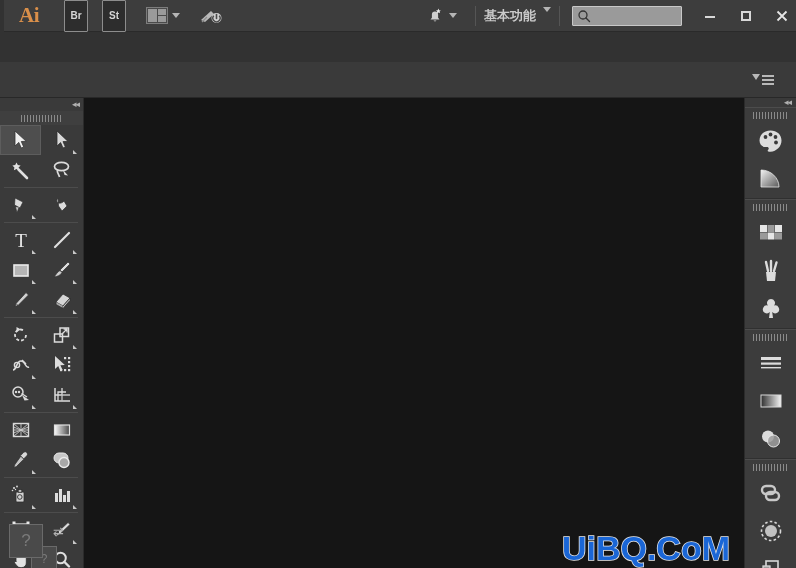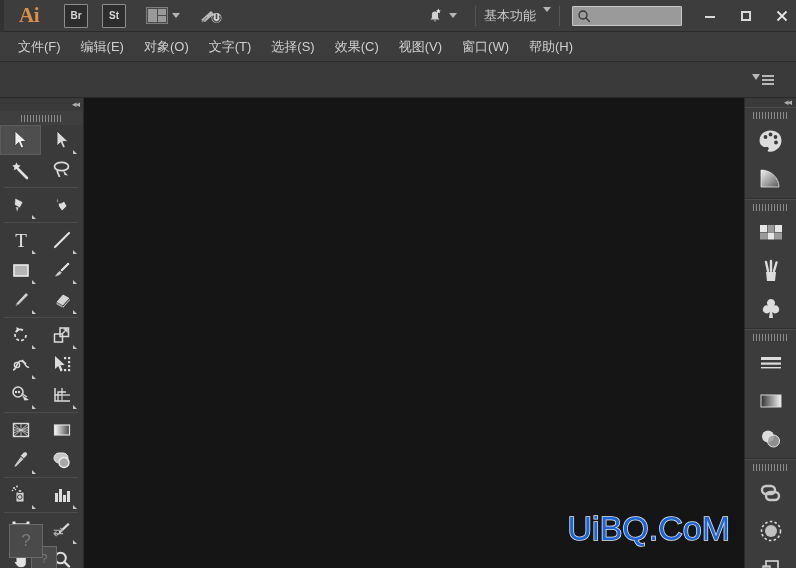--- a/index.html
+++ b/index.html
@@ -25,7 +25,7 @@
     padding-left:4px;
   }
   .sq-btn {
-    width:24px; height:24px; margin-left:14px;
+    width:24px; height:32px; margin-left:14px;
     border:1px solid #8d8d8d; background:#2d2d2d;
     display:flex; align-items:center; justify-content:center;
     color:#d6d6d6; font-size:10px; font-weight:bold;

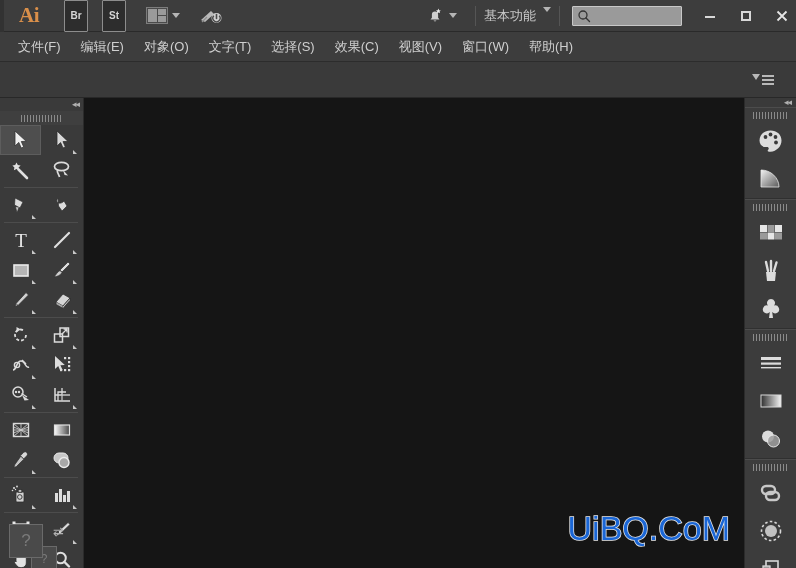--- a/index.html
+++ b/index.html
@@ -180,7 +180,7 @@
 
     <div class="vdiv"></div>
 
-    <div style="display:flex;align-items:flex-start;">
+    <div style="display:flex;align-items:flex-start;font-weight:bold;">
       <span class="workspace-name">基本功能</span>
       <span class="caret ws-caret"></span>
     </div>

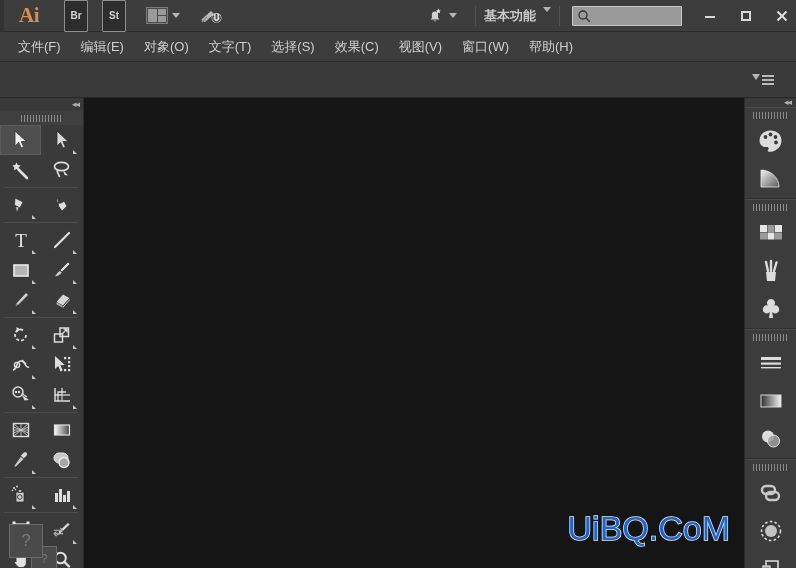--- a/index.html
+++ b/index.html
@@ -214,17 +214,6 @@
     </div>
   </div>
 
-  <div class="menubar">
-    <div class="menu-item">文件(F)</div>
-    <div class="menu-item">编辑(E)</div>
-    <div class="menu-item">对象(O)</div>
-    <div class="menu-item">文字(T)</div>
-    <div class="menu-item">选择(S)</div>
-    <div class="menu-item">效果(C)</div>
-    <div class="menu-item">视图(V)</div>
-    <div class="menu-item">窗口(W)</div>
-    <div class="menu-item">帮助(H)</div>
-  </div>
 
   <div class="controlbar">
     <div class="panelmenu">

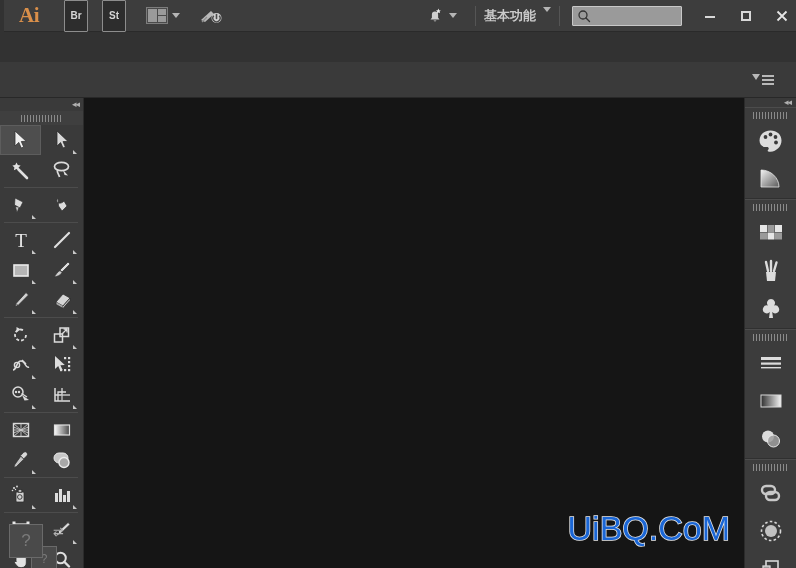--- a/index.html
+++ b/index.html
@@ -80,8 +80,8 @@
     background:#151515;
   }
   .watermark {
-    position:absolute; right:14px; bottom:20px;
-    font-size:34px; font-weight:normal; color:#1a66d6;
+    position:absolute; right:14px; bottom:0;
+    font-size:34px; font-weight:bold; color:#1a66d6;
     font-family:"Liberation Sans","DejaVu Sans",sans-serif;
     letter-spacing:0px;
     -webkit-text-stroke:1.5px #e8e8e8;

